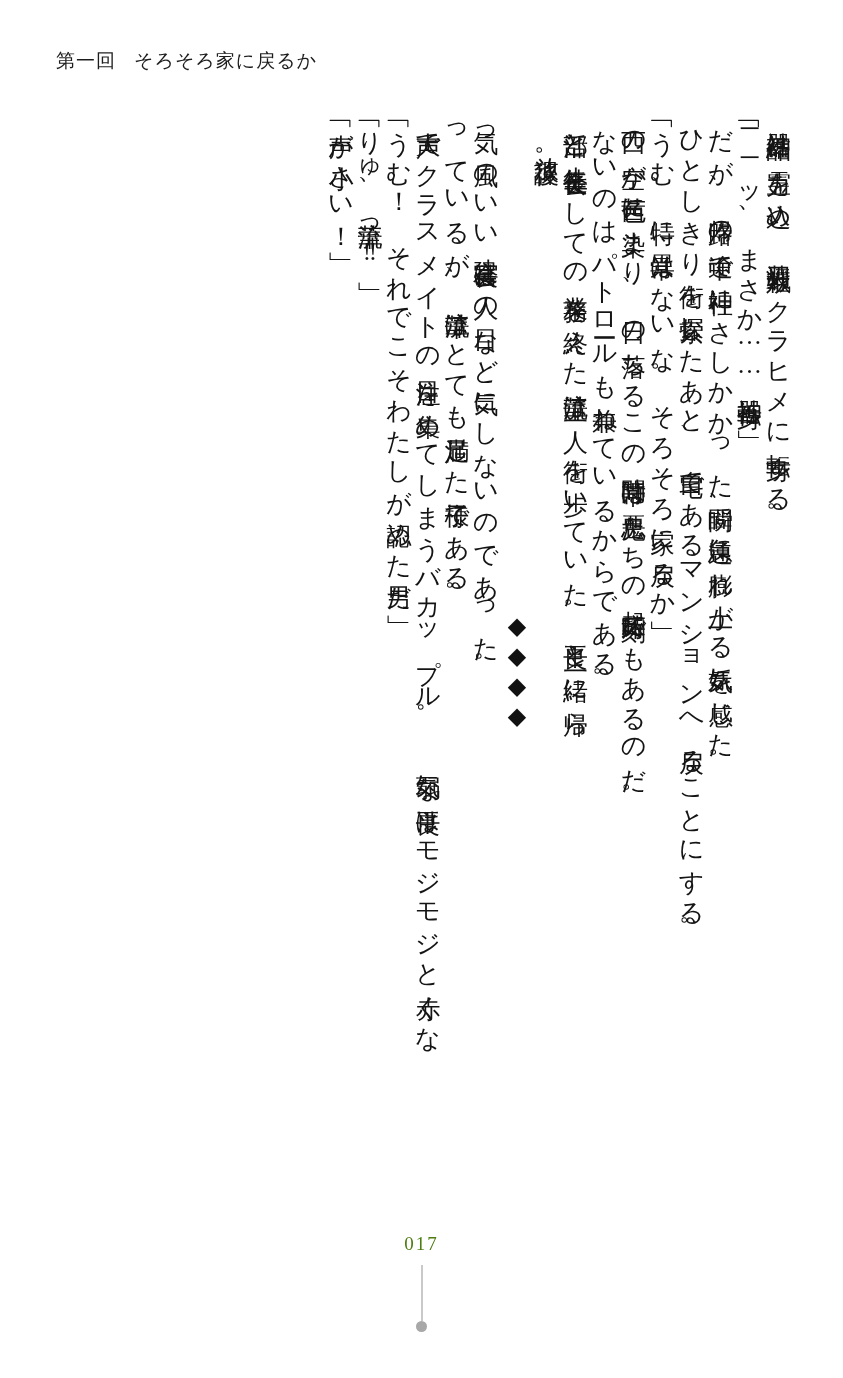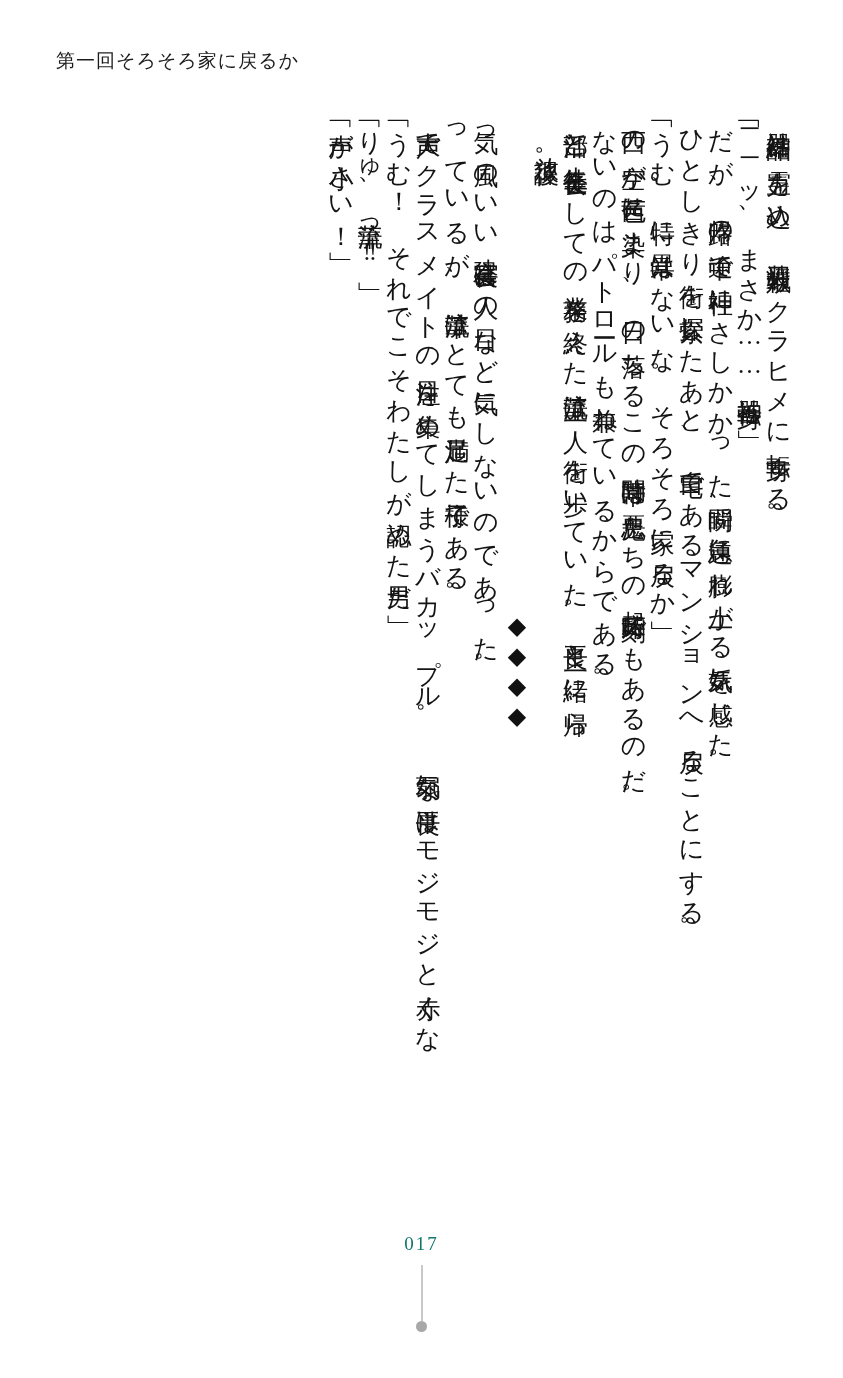--- a/index.html
+++ b/index.html
@@ -28,6 +28,7 @@
     white-space: nowrap;
   }
   .running-header .chapter-num {
+    margin-right: 18px;
   }
 
   

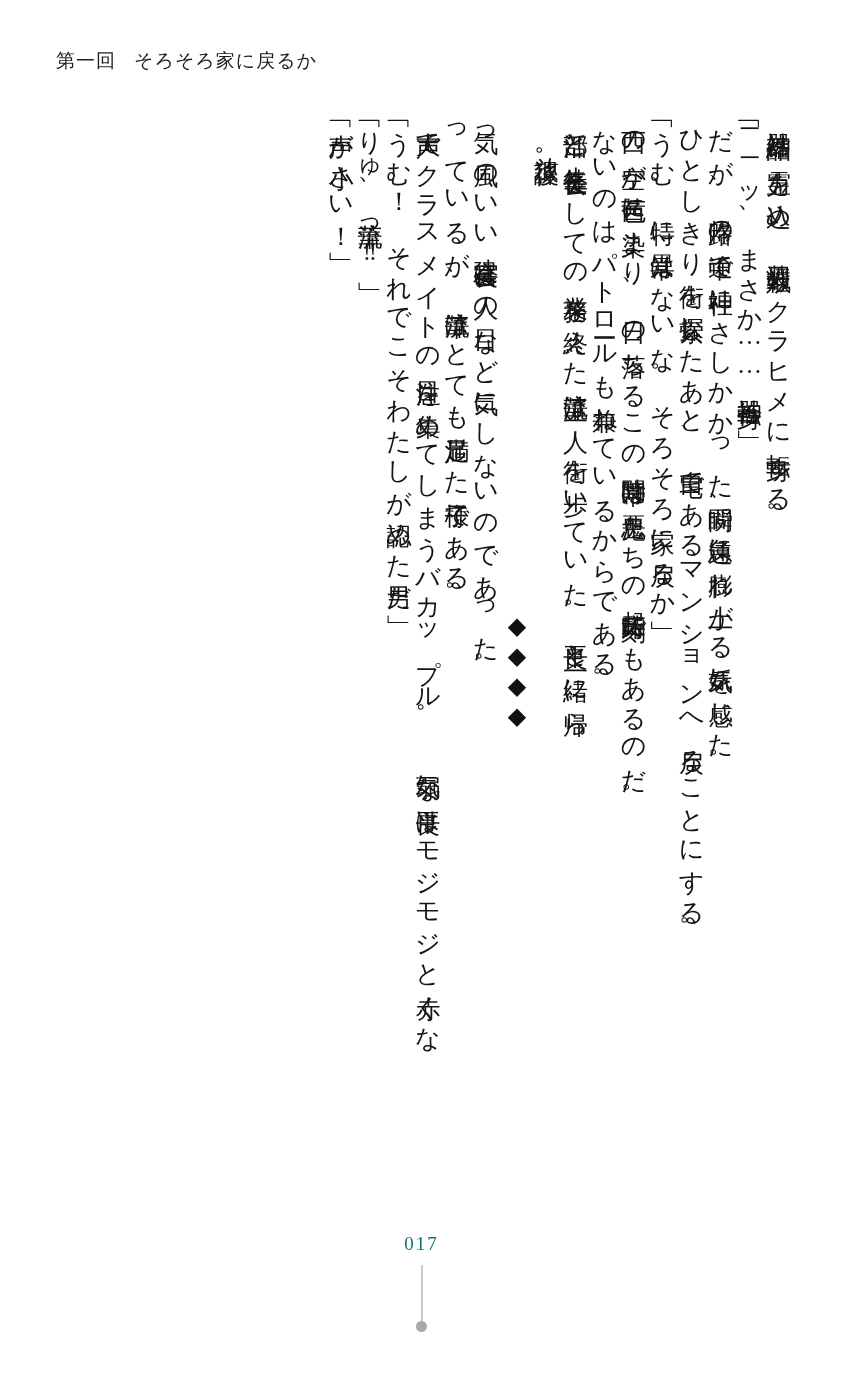--- a/index.html
+++ b/index.html
@@ -84,7 +84,7 @@
   .folio-num {
     font-size: 19px;
     letter-spacing: 2px;
-    color: #0f766e;
+    color: #4d7c0f;
     font-family: "Liberation Serif", "DejaVu Serif", serif;
   }
   .folio-rule {

